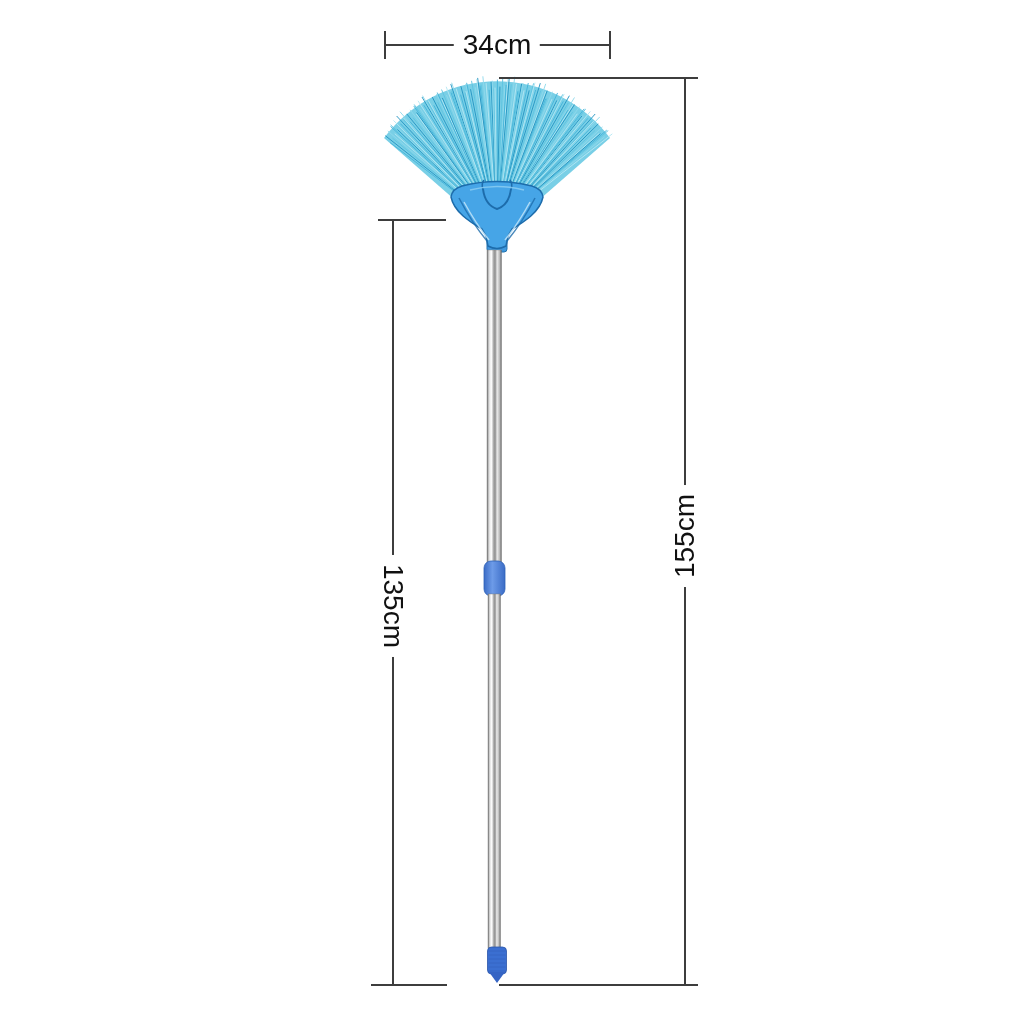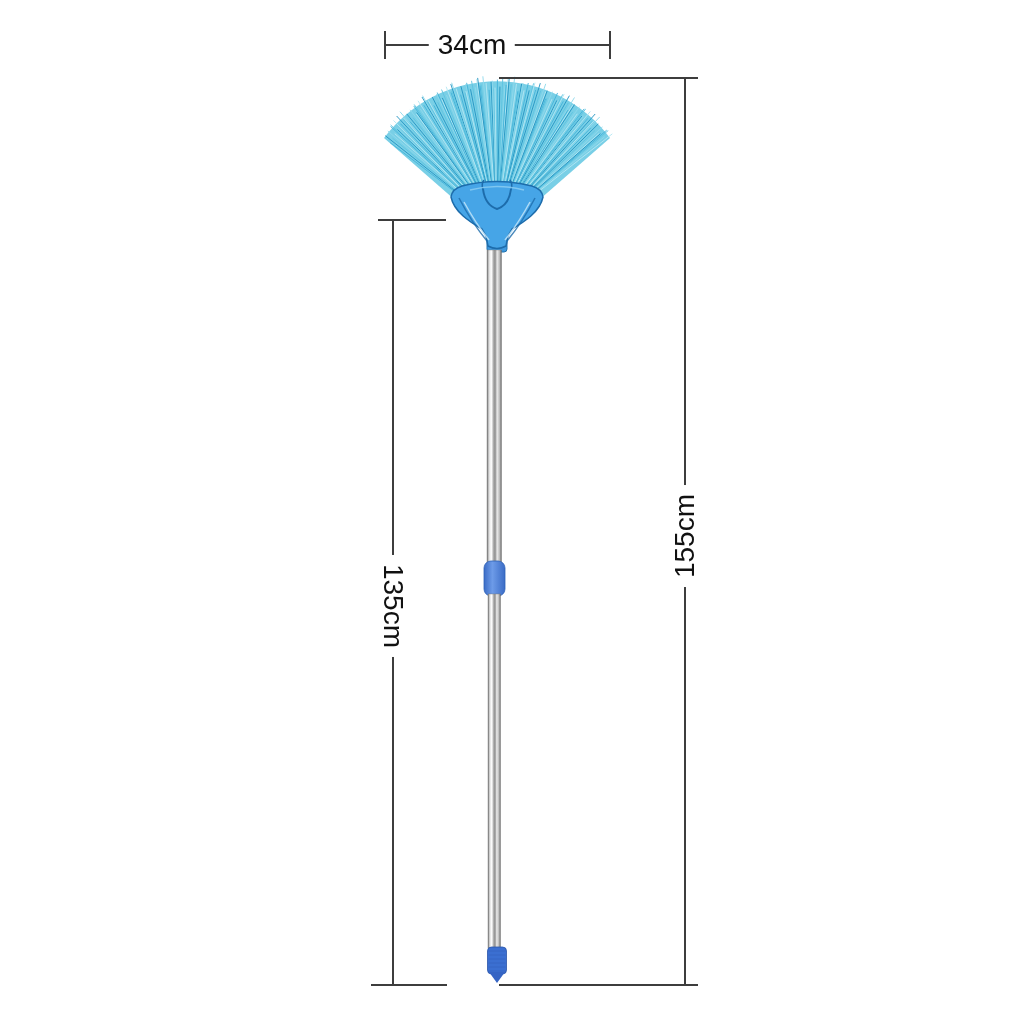--- a/index.html
+++ b/index.html
@@ -29,7 +29,7 @@
   .top-line{left:384px;top:44px;width:227px;height:2px;}
   .top-tick-l{left:384px;top:31px;width:2px;height:28px;}
   .top-tick-r{left:609px;top:31px;width:2px;height:28px;}
-  .width-label{left:472px;top:45px;}
+  .width-label{left:497px;top:45px;}
 
   
   .right-tick-top{left:499px;top:77px;width:199px;height:2px;}

